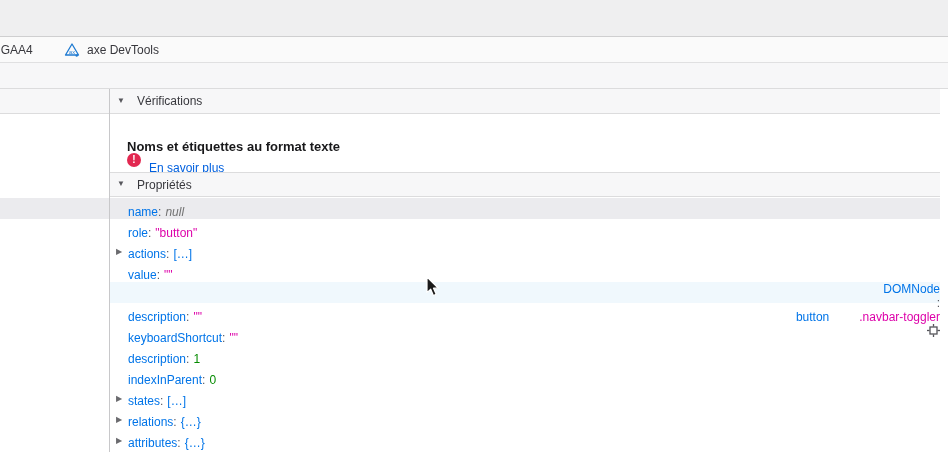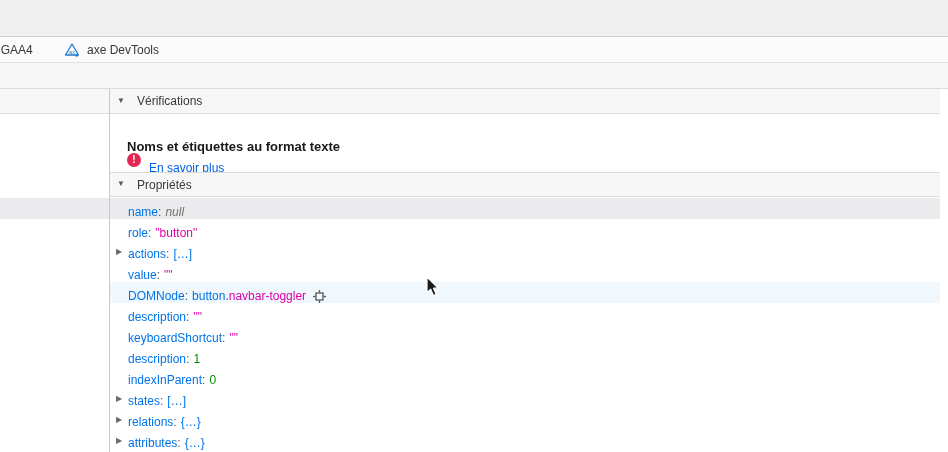--- a/index.html
+++ b/index.html
@@ -44,7 +44,7 @@
   .prop-row{height:21px;display:flex;align-items:flex-end;padding-left:18px;position:relative;
     white-space:nowrap;}
   .prop-row.selected{background:var(--accent-selected,#ebebee);}
-  .prop-row.hovered{background:var(--accent-hover,#f0f8fd);}
+  .prop-row.hovered{background:var(--accent-hover,#f0f8fd);flex-direction:column;}
   .twisty{position:absolute;left:6px;top:50%;transform:translateY(-50%);font-size:8px;
     color:#6a6a6e;cursor:pointer;}
   .pname{color:var(--label-blue,#0074e8);}

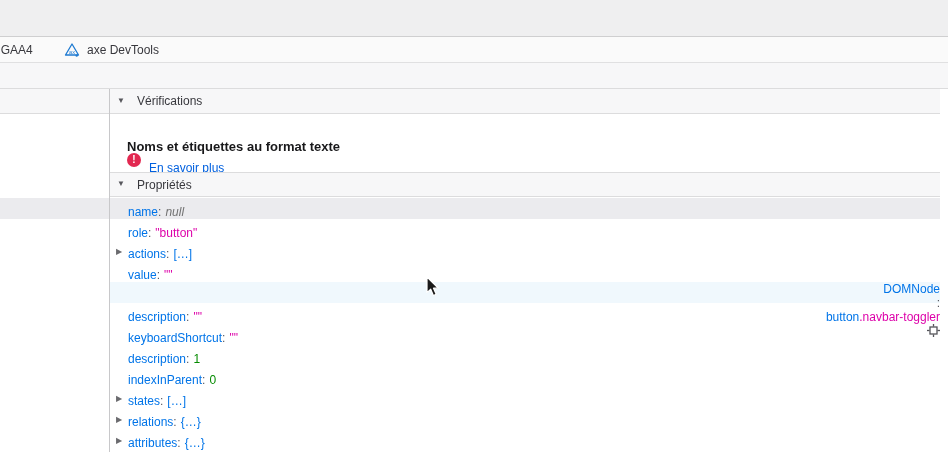--- a/index.html
+++ b/index.html
@@ -54,7 +54,7 @@
   .v-number{color:var(--number-green,#058b00);margin-left:4px;}
   .v-preview{color:var(--label-blue,#0074e8);margin-left:4px;}
   .v-node{color:var(--label-blue,#0074e8);margin-left:4px;}
-  .v-node-class{color:var(--string-magenta,#dd00a9);}
+  .v-node-class{color:var(--string-magenta,#dd00a9);margin-left:30px;}
   .inspect-btn{margin-left:7px;display:inline-flex;align-items:center;cursor:pointer;}
   .inspect-btn svg{display:block;}
   .mouse-cursor{position:absolute;left:426px;top:276px;z-index:20;pointer-events:none;}

